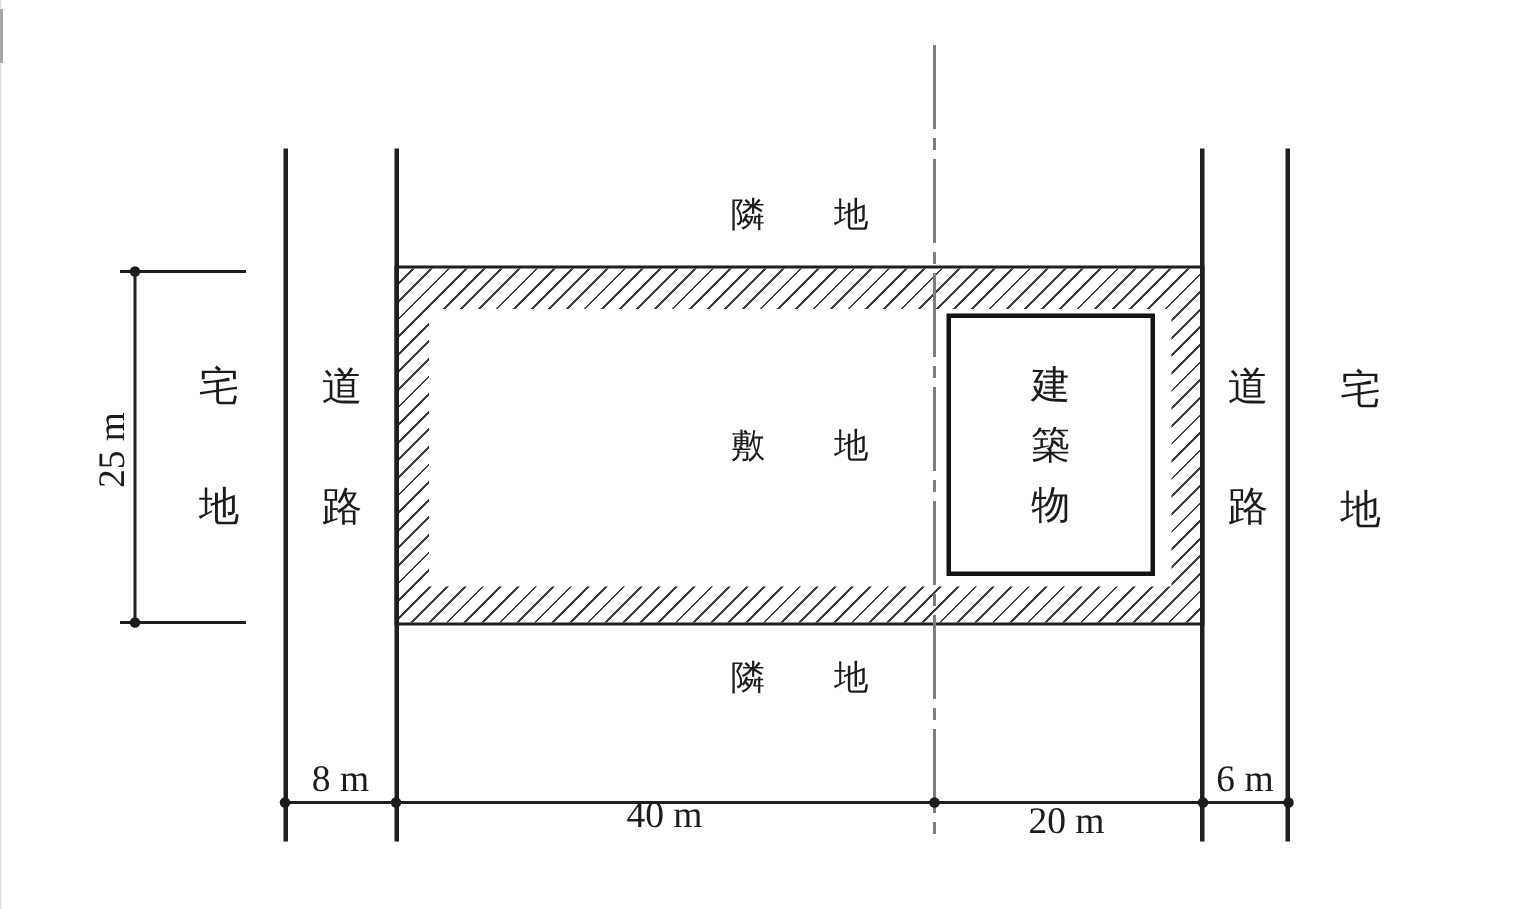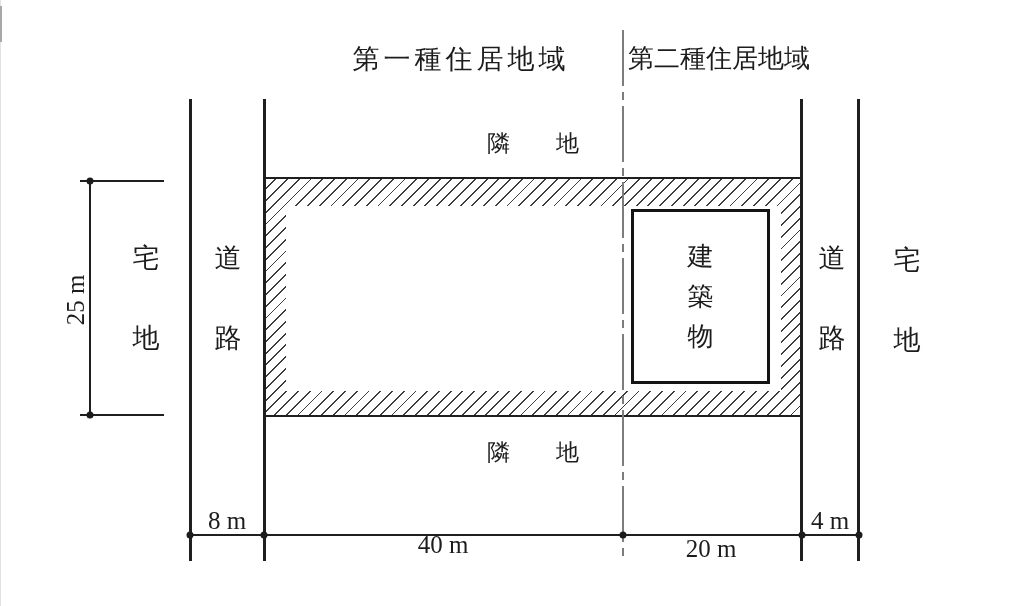--- a/index.html
+++ b/index.html
@@ -74,7 +74,6 @@
     <span>物</span>
   </div>
 
-  <div class="lbl zone-lbl" style="left:461px;top:59px;letter-spacing:4px;">第一種住居地域</div>
   <div class="lbl zone-lbl" style="left:719px;top:58px;font-size:26px;">第二種住居地域</div>
 
   <div class="lbl" style="left:533px;top:143px;">隣　　地</div>

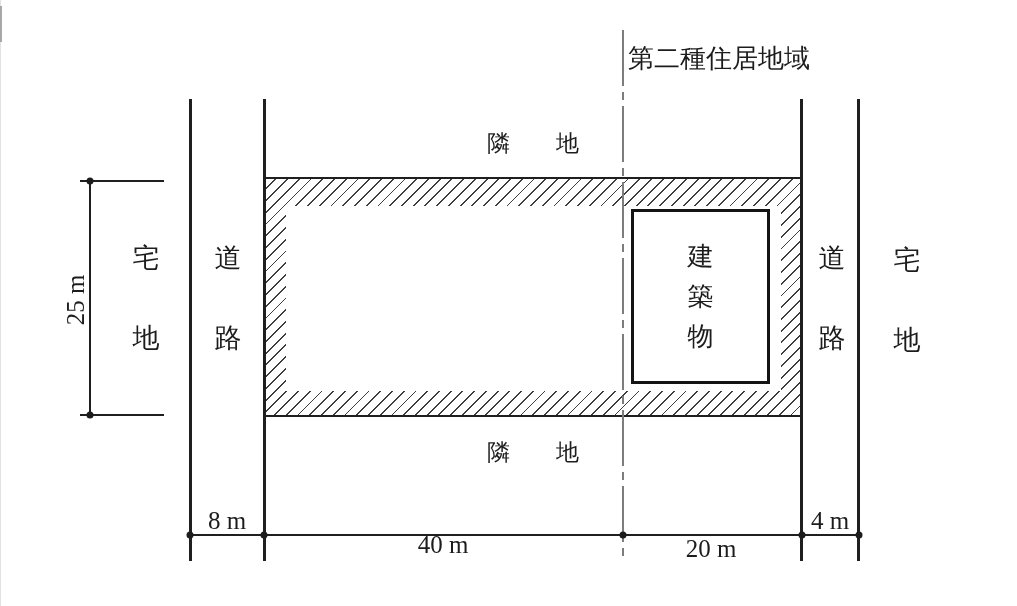--- a/index.html
+++ b/index.html
@@ -74,7 +74,6 @@
     <span>物</span>
   </div>
 
-  <div class="lbl zone-lbl" style="left:719px;top:58px;font-size:26px;">第二種住居地域</div>
 
   <div class="lbl" style="left:533px;top:143px;">隣　　地</div>
   <div class="lbl" style="left:533px;top:452px;">隣　　地</div>

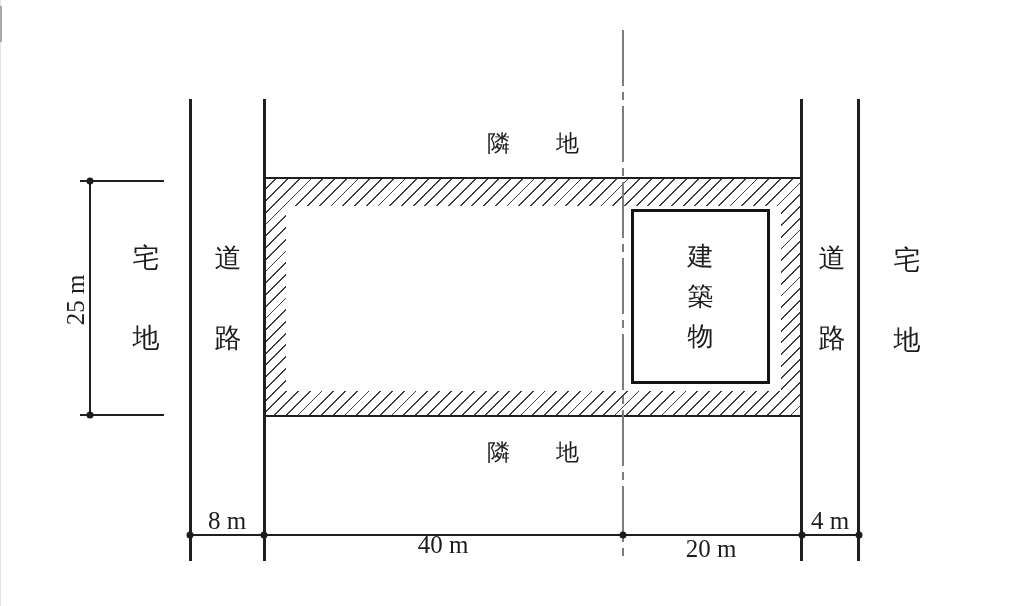--- a/index.html
+++ b/index.html
@@ -76,6 +76,7 @@
 
 
   <div class="lbl" style="left:533px;top:143px;">隣　　地</div>
+  <div class="lbl" style="left:533px;top:297px;">敷　　地</div>
   <div class="lbl" style="left:533px;top:452px;">隣　　地</div>
 
   <div class="vstack" style="left:146px;top:298px;">

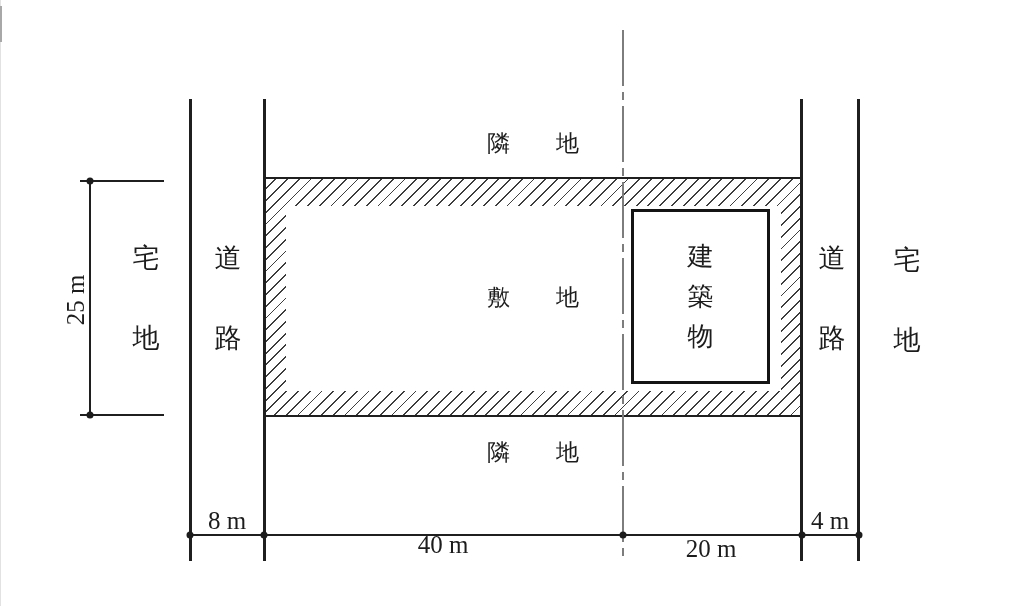--- a/index.html
+++ b/index.html
@@ -113,7 +113,7 @@
   <div class="lbl dim-lbl" style="left:227px;top:520px;text-align:center;">8 m</div>
   <div class="lbl dim-lbl" style="left:443px;top:544px;font-family:Liberation Serif, serif;">40 m</div>
   <div class="lbl dim-lbl" style="left:711px;top:548px;">20 m</div>
-  <div class="lbl dim-lbl" style="left:830px;top:520px;">4 m</div>
+  <div class="lbl dim-lbl" style="left:830px;top:520px;">6 m</div>
 
 </div>
 

